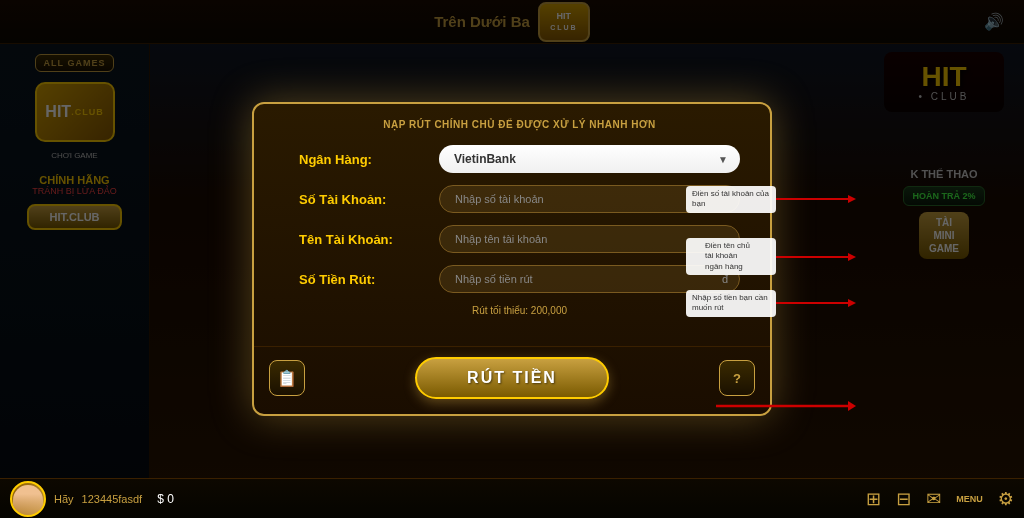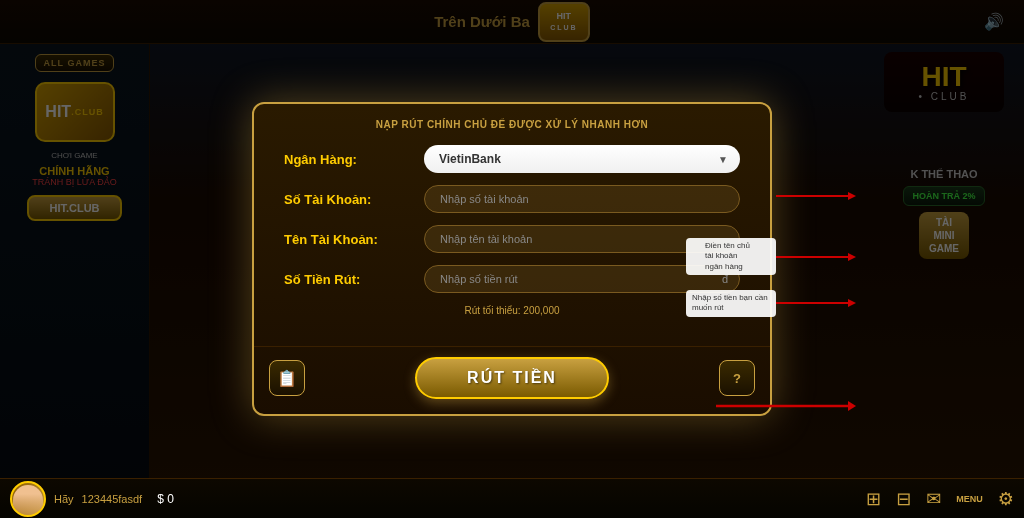--- a/index.html
+++ b/index.html
@@ -301,6 +301,7 @@
     
     .modal-body {
       padding: 15px 30px 20px;
+      margin-left: 15px;
     }
     .modal-notice {
       text-align: center;

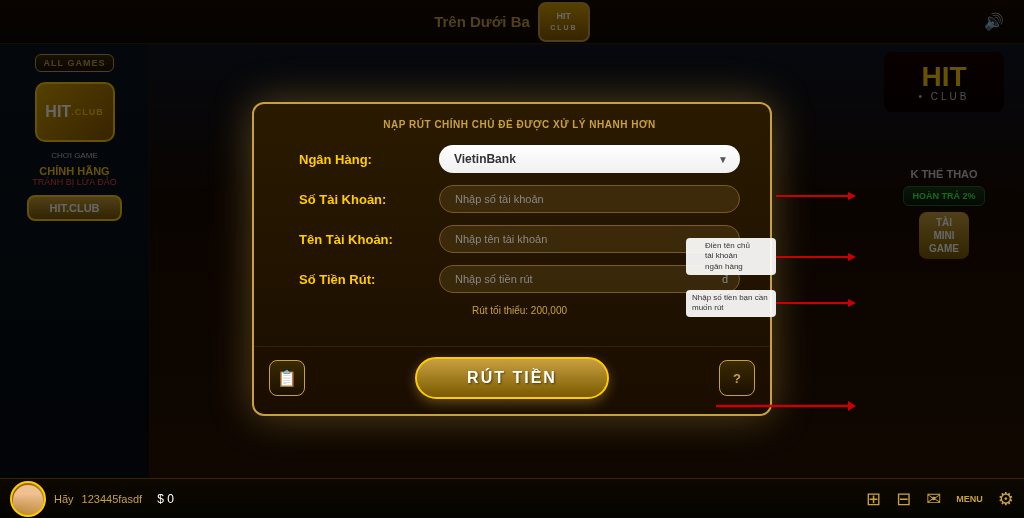--- a/index.html
+++ b/index.html
@@ -102,7 +102,7 @@
       font-size: 8px;
       text-align: right;
       line-height: 1.4;
-      margin-bottom: 4px;
+      margin-bottom: 13px;
     }
     .brand-main {
       color: #ffcc00;

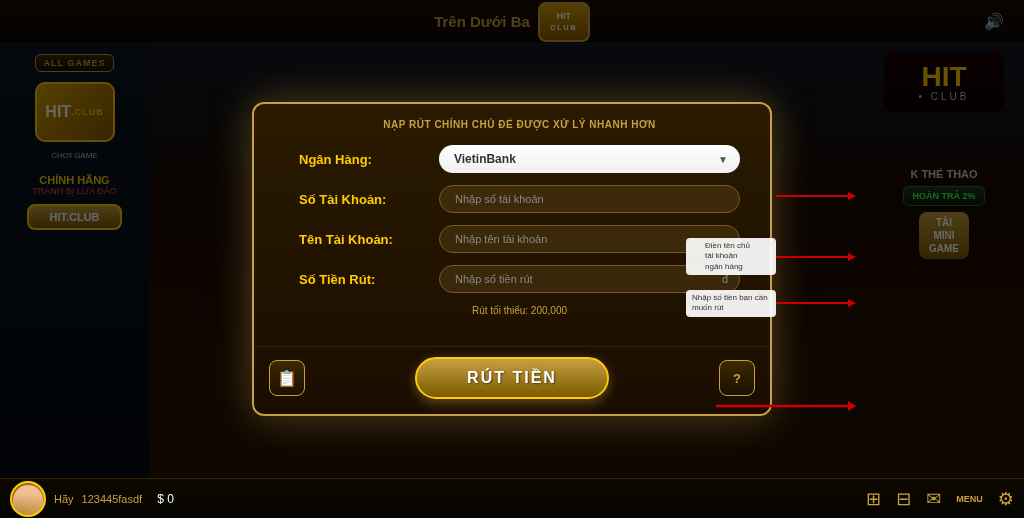--- a/index.html
+++ b/index.html
@@ -516,6 +516,7 @@
 </div>
 
 <div style="position:absolute; top:186px; right:168px; display:flex; align-items:center; pointer-events:none;">
+  <div style="background:rgba(255,255,255,0.92);border-radius:4px;padding:3px 6px;font-size:8px;color:#333;max-width:90px;line-height:1.3;">Điền số tài khoản của bạn</div>
   <svg width="80" height="20">
     <line x1="0" y1="10" x2="72" y2="10" stroke="#cc0000" stroke-width="2"></line>
     <polygon points="72,6 80,10 72,14" fill="#cc0000"></polygon>

